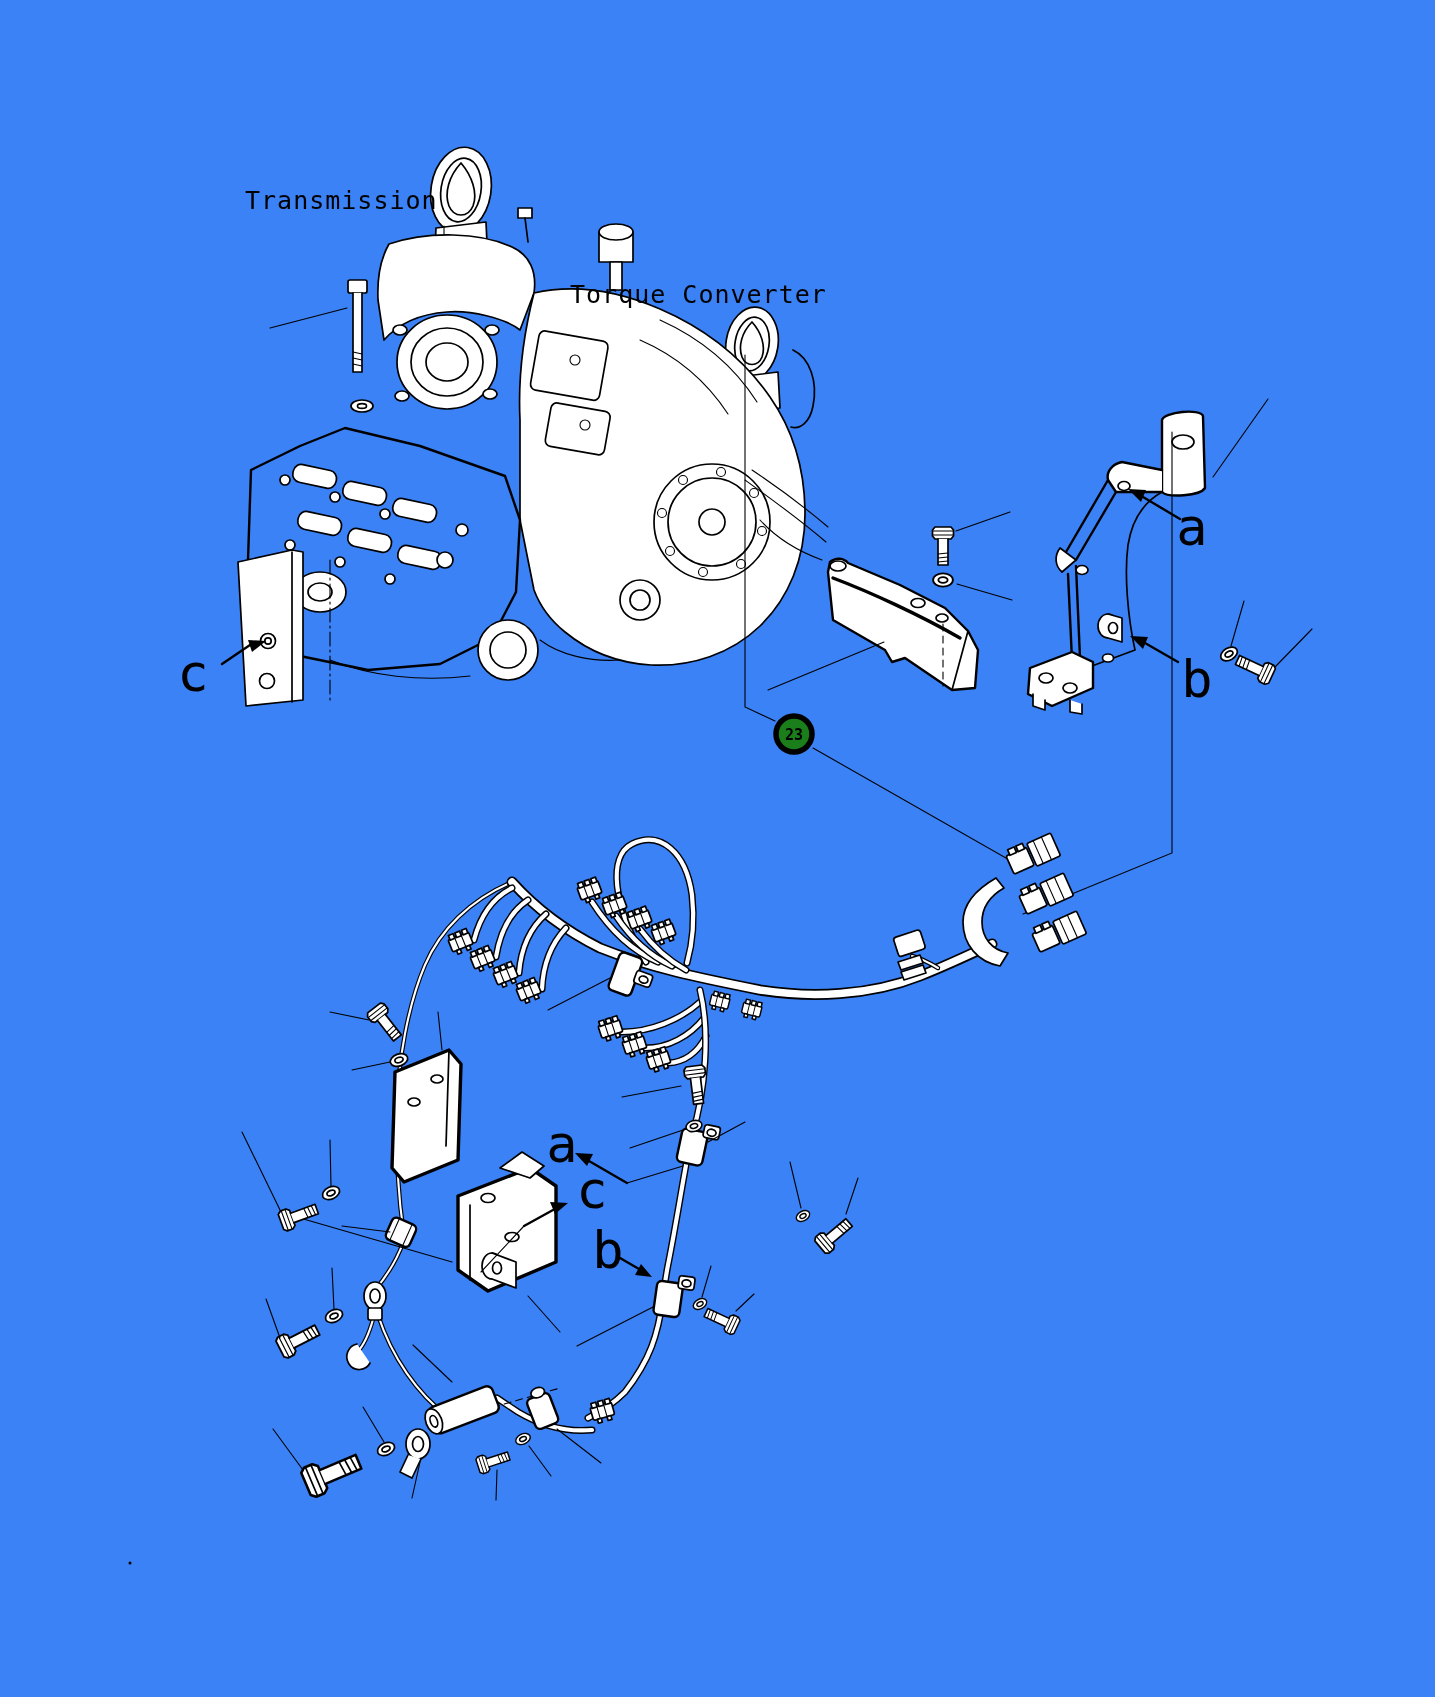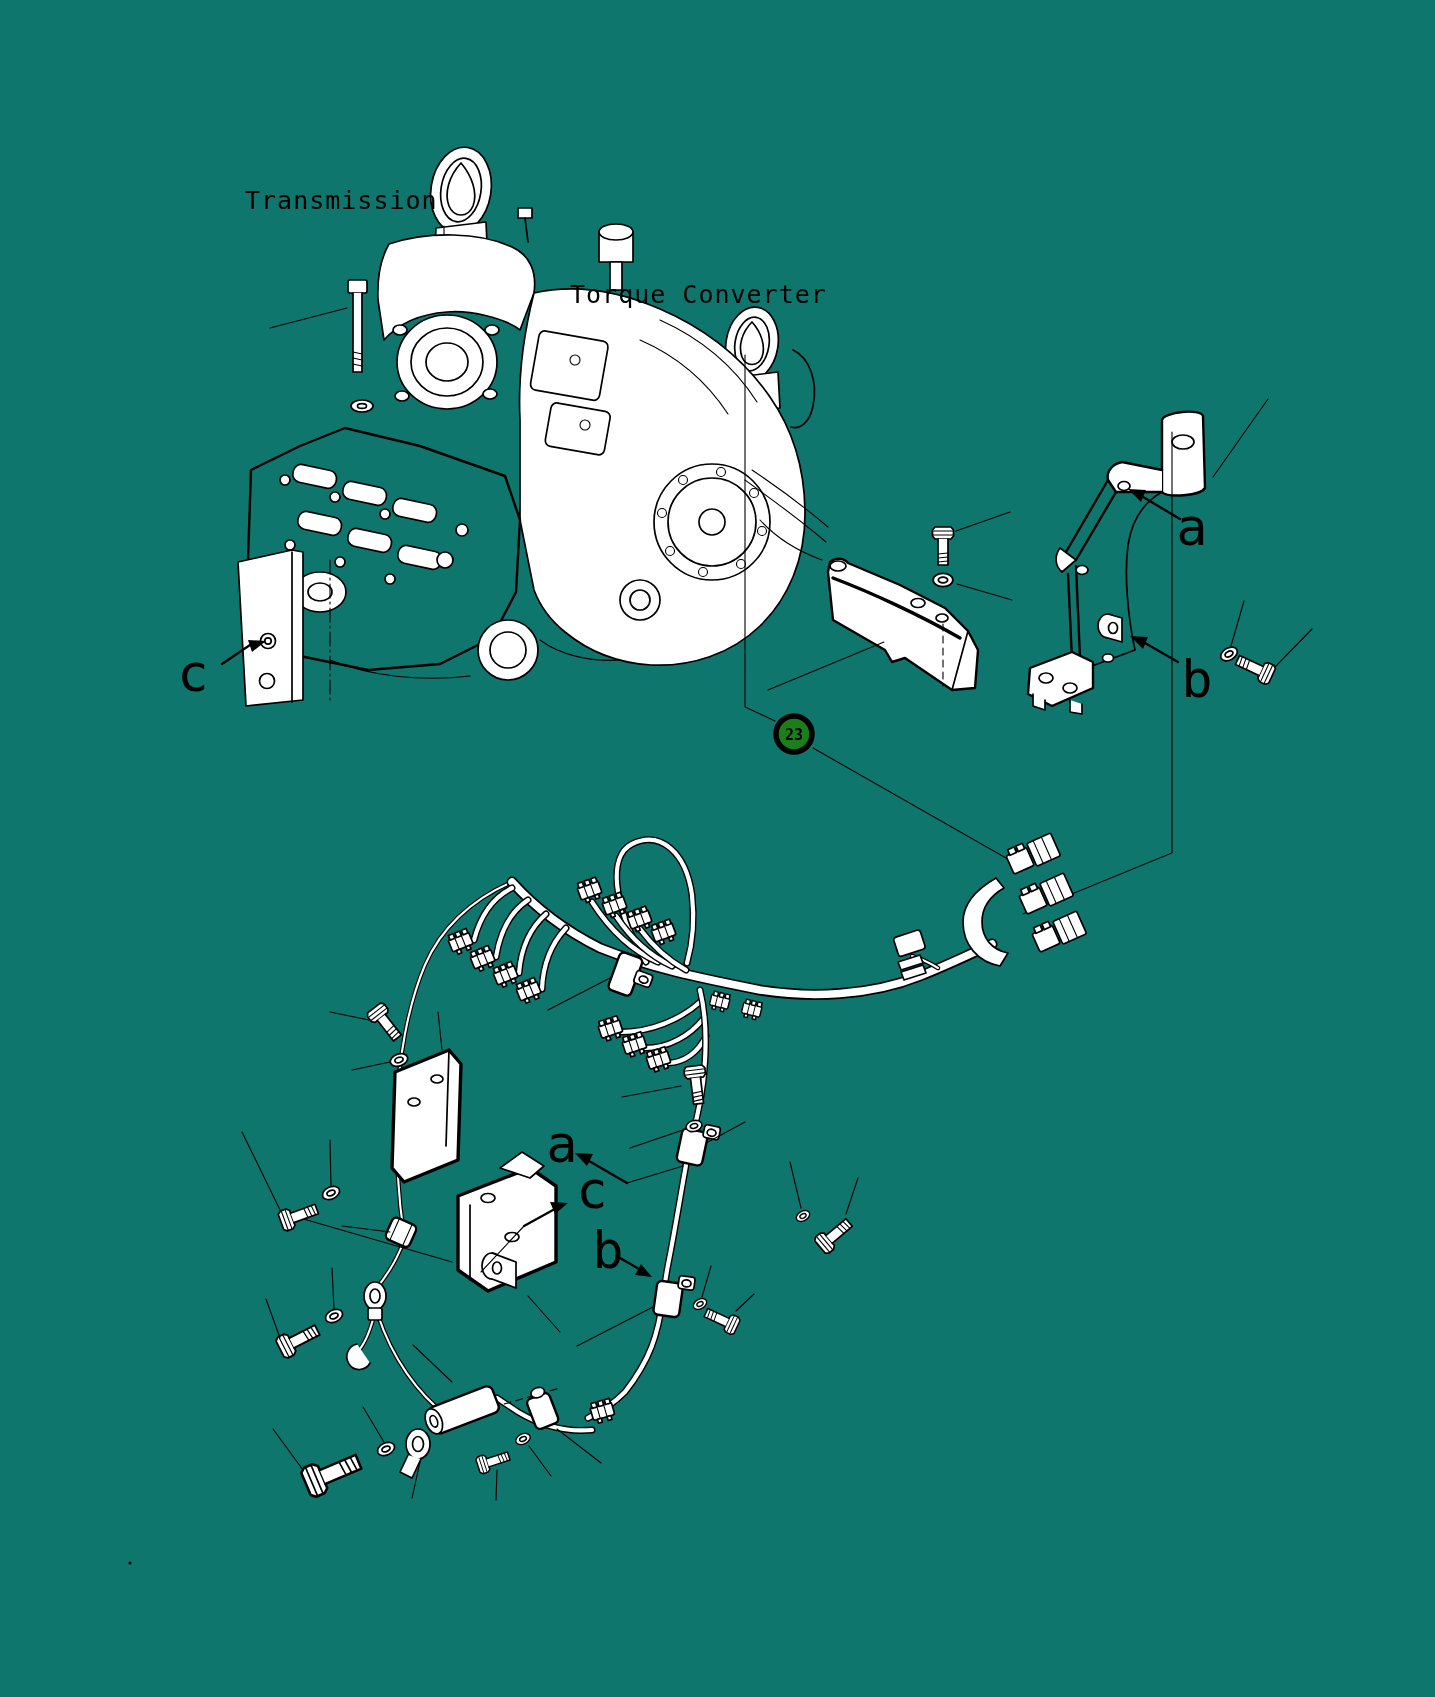--- a/index.html
+++ b/index.html
@@ -3,7 +3,7 @@
 <meta charset="utf-8">
 <style>
   html,body{margin:0;padding:0;background:#fff;}
-  .page{position:relative;width:1435px;height:1697px;background:#0f766e;overflow:hidden;
+  .page{position:relative;width:1435px;height:1697px;background:#3b82f6;overflow:hidden;
         font-family:"DejaVu Sans Mono", monospace;}
   svg{position:absolute;left:0;top:0;}
   

